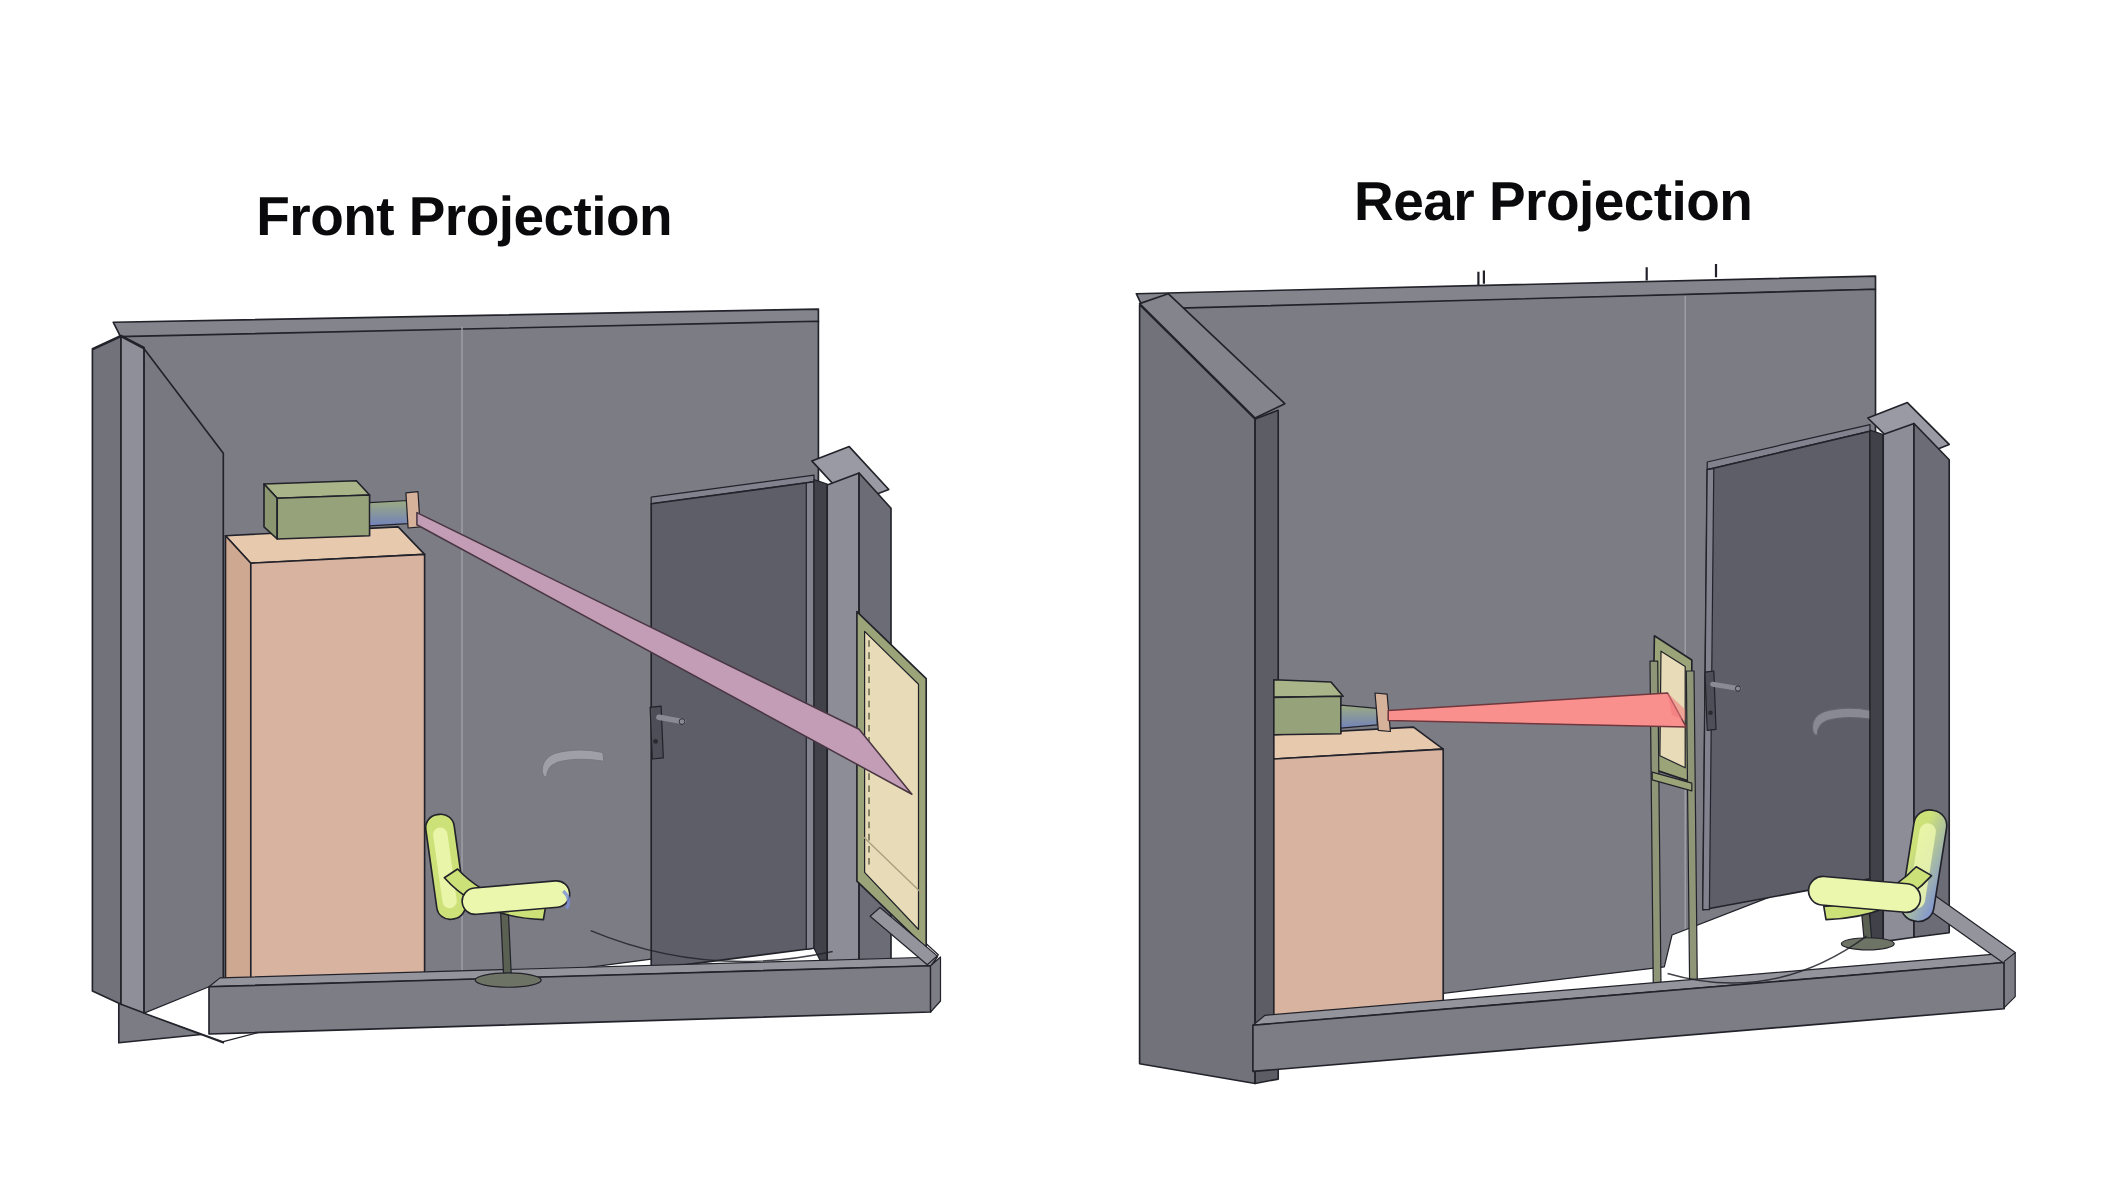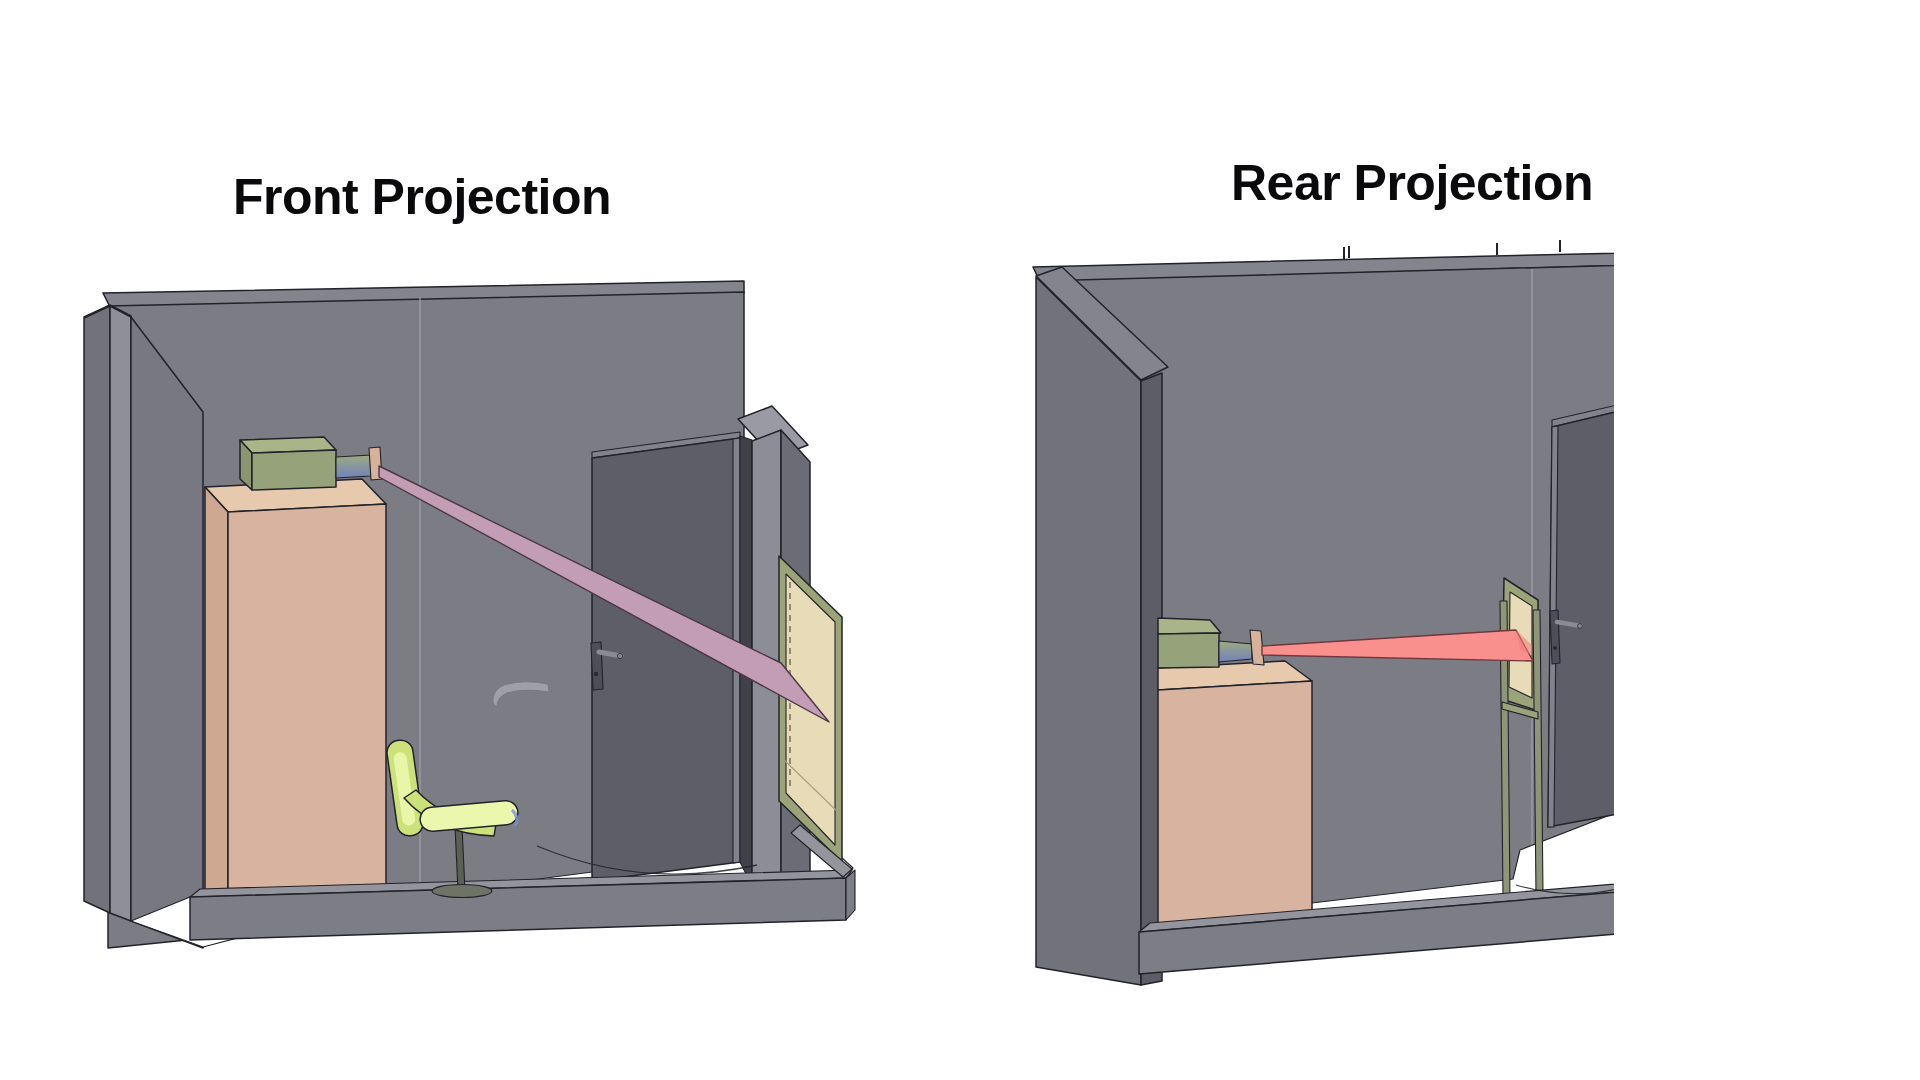--- a/index.html
+++ b/index.html
@@ -3,7 +3,7 @@
 <meta charset="utf-8">
 <style>
   html,body{margin:0;padding:0;background:#fff;}
-  .stage{position:relative;width:1614px;height:1080px;background:var(--c-floor,#fff);overflow:hidden;
+  .stage{position:relative;width:1920px;height:1080px;background:var(--c-floor,#fff);overflow:hidden;
          font-family:"Liberation Sans",sans-serif;}
   svg{position:absolute;left:0;top:0;}
   text.title{font-family:"Liberation Sans","DejaVu Sans",sans-serif;font-weight:700;font-size:50px;

